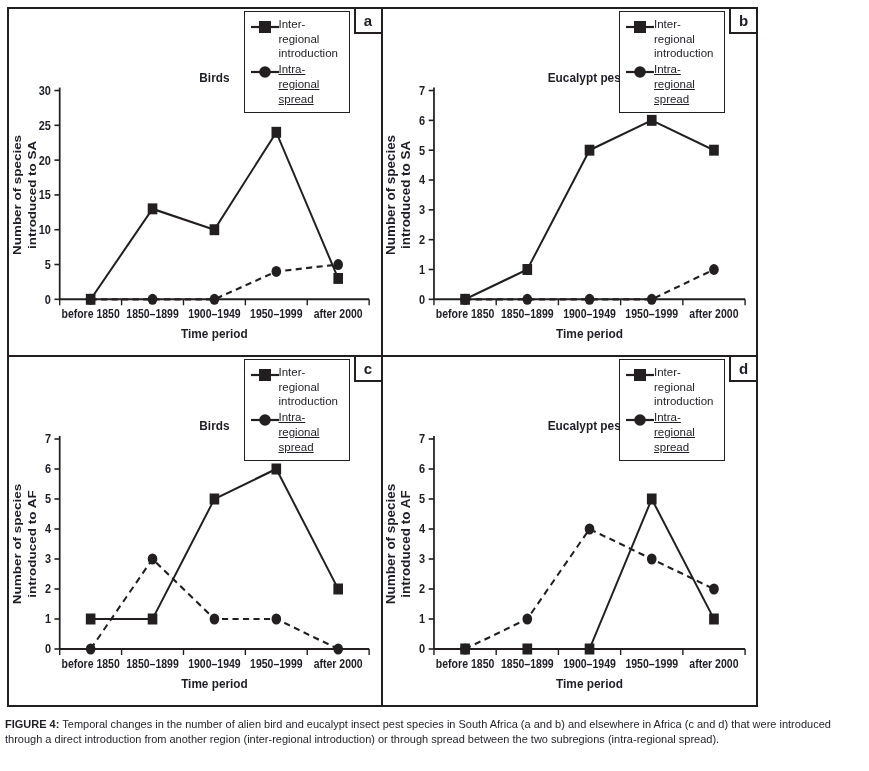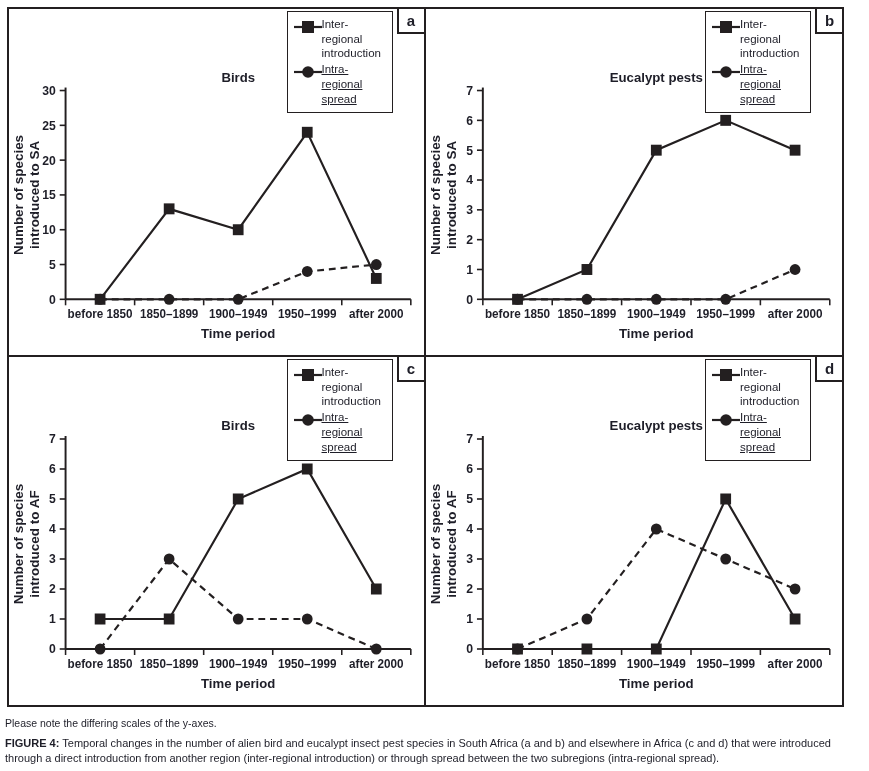--- a/index.html
+++ b/index.html
@@ -9,7 +9,7 @@
   .page { position:relative; width:869px; height:771px; background:#fff; overflow:hidden; }
 
   .figure-grid {
-    position:absolute; left:7px; top:7px; width:837px;
+    position:absolute; left:7px; top:7px; width:751px;
     border:2px solid var(--ink);
     display:grid; grid-template-columns:1fr 1fr; grid-template-rows:348px 348px;
     background:#fff;

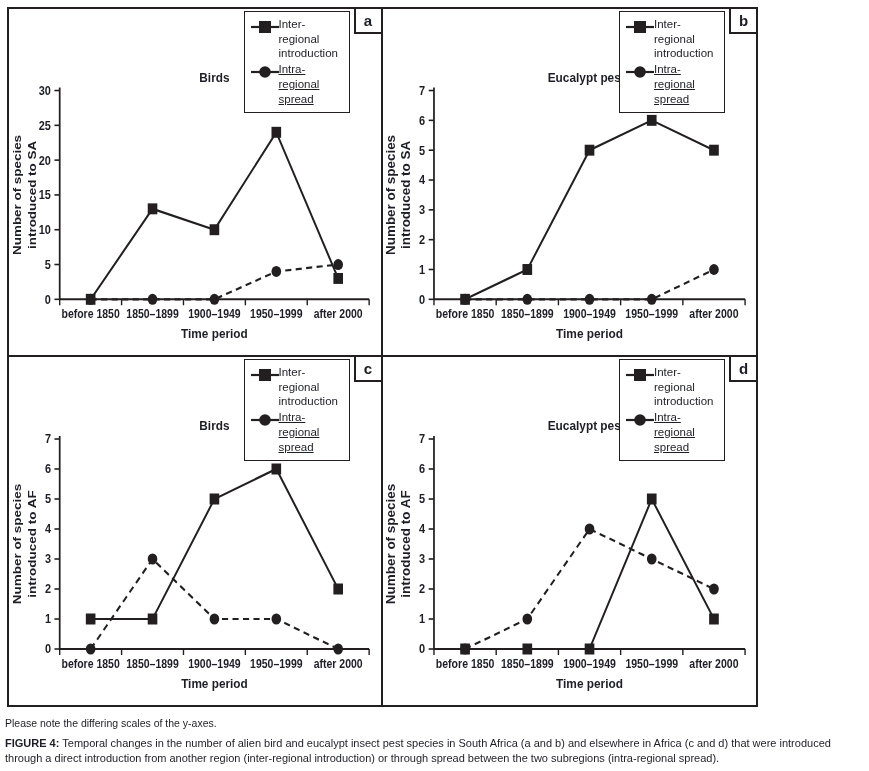--- a/index.html
+++ b/index.html
@@ -341,7 +341,6 @@
   </div>
 
   <div class="caption">
-    <p class="caption-note">Please note the differing scales of the y-axes.</p>
     <p class="caption-main"><span class="caption-label">FIGURE 4:</span> <span>Temporal changes in the number of alien bird and eucalypt insect pest species in South Africa (a and b) and elsewhere in Africa (c and d) that were introduced through a direct introduction from another region (inter-regional introduction) or through spread between the two subregions (intra-regional spread).</span></p>
   </div>
 

